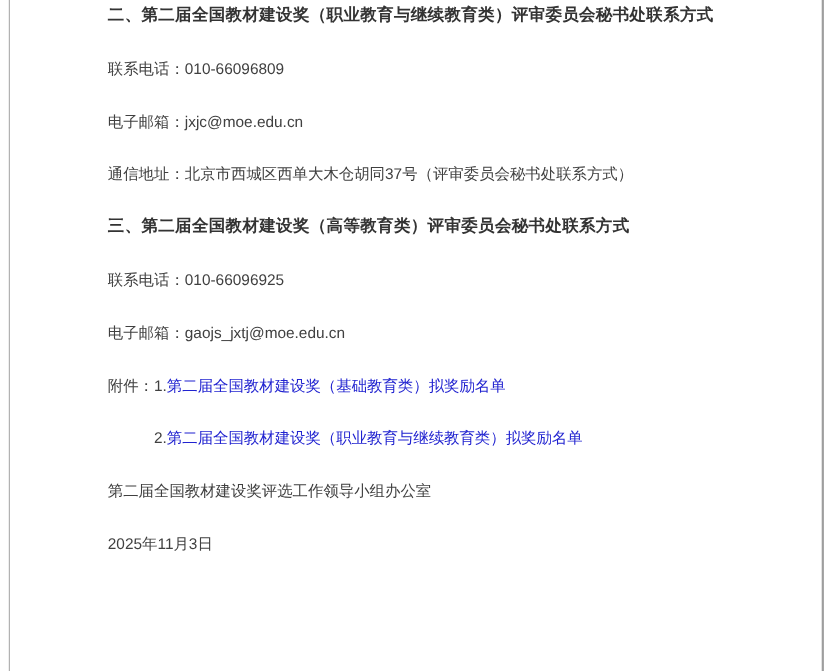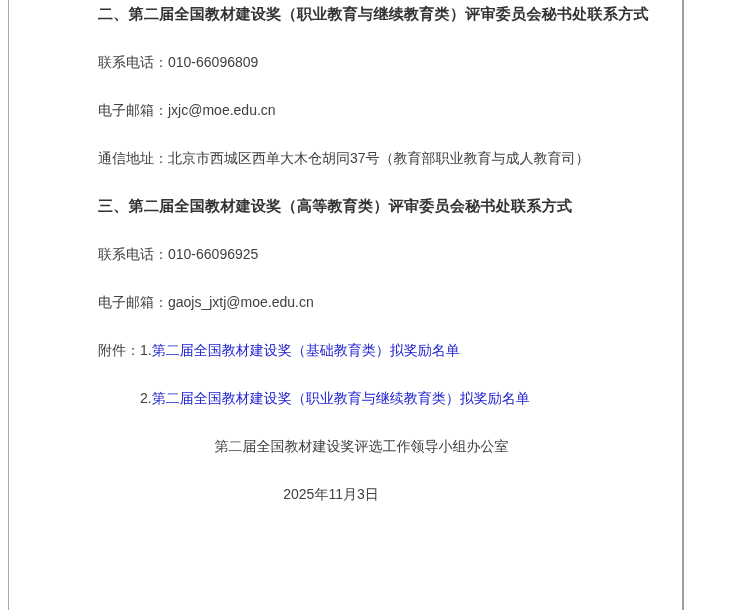--- a/index.html
+++ b/index.html
@@ -12,7 +12,7 @@
   }
   .page {
     margin-left: 8px;
-    width: 676px;
+    width: 741px;
     height: 610px;
     border-left: 1px solid #aaaaaa;
     border-right: 2px solid #9e9e9e;

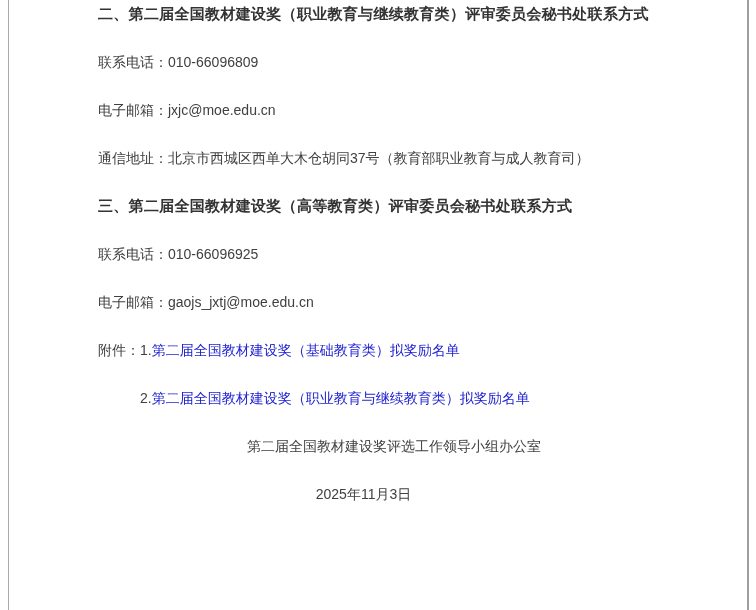--- a/index.html
+++ b/index.html
@@ -58,7 +58,7 @@
 
   <div class="line">电子邮箱：jxjc@moe.edu.cn</div>
 
-  <div class="line">通信地址：北京市西城区西单大木仓胡同37号（教育部职业教育与成人教育司）</div>
+  <div class="line">通信地址：北京市西城区西单大木仓胡同37号（评审委员会秘书处联系方式）</div>
 
   <div class="line heading">三、第二届全国教材建设奖（高等教育类）评审委员会秘书处联系方式</div>
 

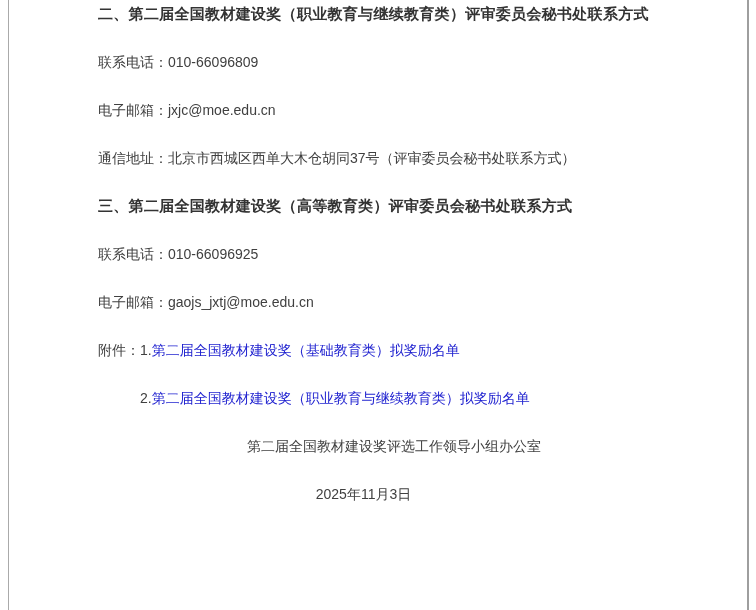--- a/index.html
+++ b/index.html
@@ -41,7 +41,7 @@
   }
   .num { color: #404040; }
   .sig-line {
-    text-align: center;
+    text-align: left;
     padding-right: 122px; 
   }
   .sig-org { padding-right: 57px; }

